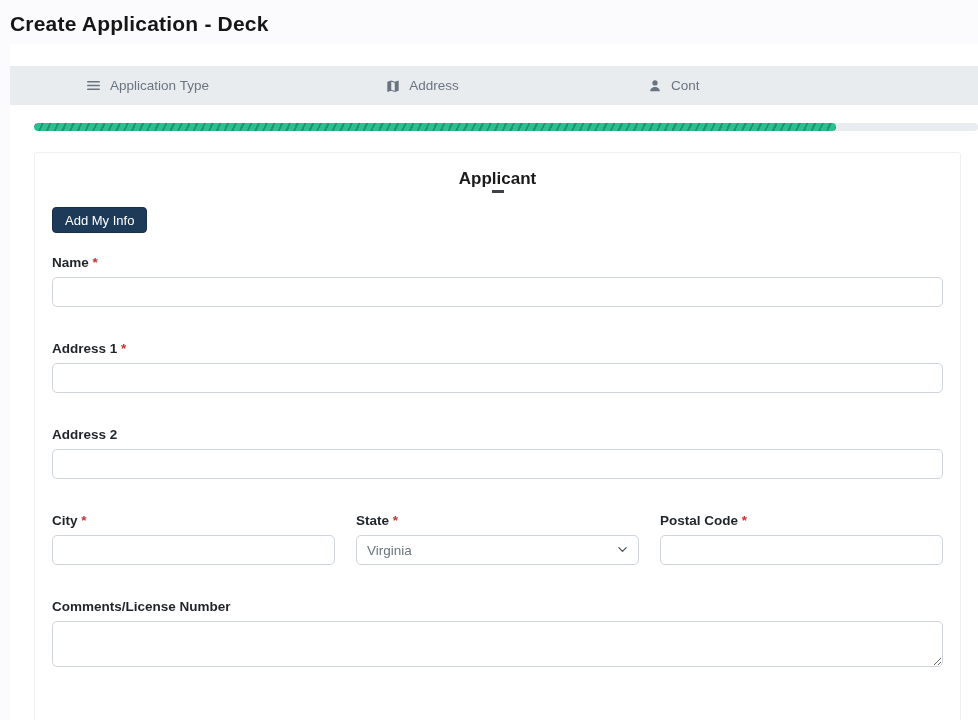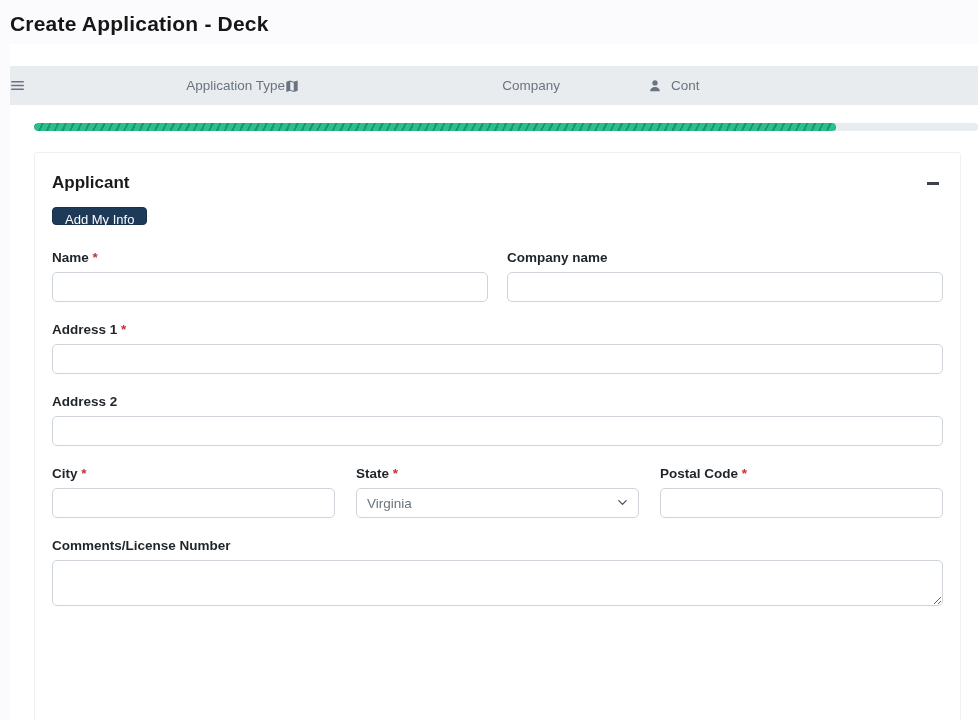--- a/index.html
+++ b/index.html
@@ -32,7 +32,7 @@
   }
   .tab {
     width: 275px; height: 39px;
-    display: flex; align-items: center; justify-content: space-between;
+    display: flex; align-items: center; justify-content: center;
     gap: 9px;
     font-size: 13.5px; color: #6a7480;
     cursor: pointer; user-select: none;

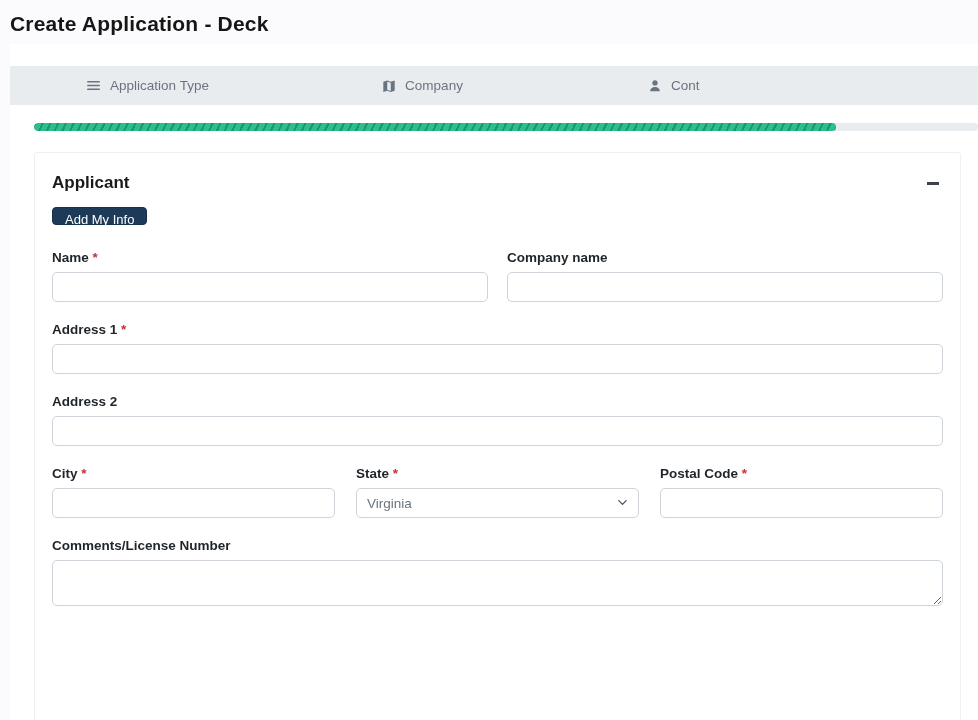--- a/index.html
+++ b/index.html
@@ -143,7 +143,7 @@
             <path fill="#6a7480" d="M1.5 3.2 6 1.8l4 1.4 4.5-1.4v11.6L10 14.8 6 13.4l-4.5 1.4zM6 3v9.4l4 1.4V4.4z"></path>
           </svg>
       </span>
-      <span>Company</span>
+      <span>Address</span>
     </div>
 
 

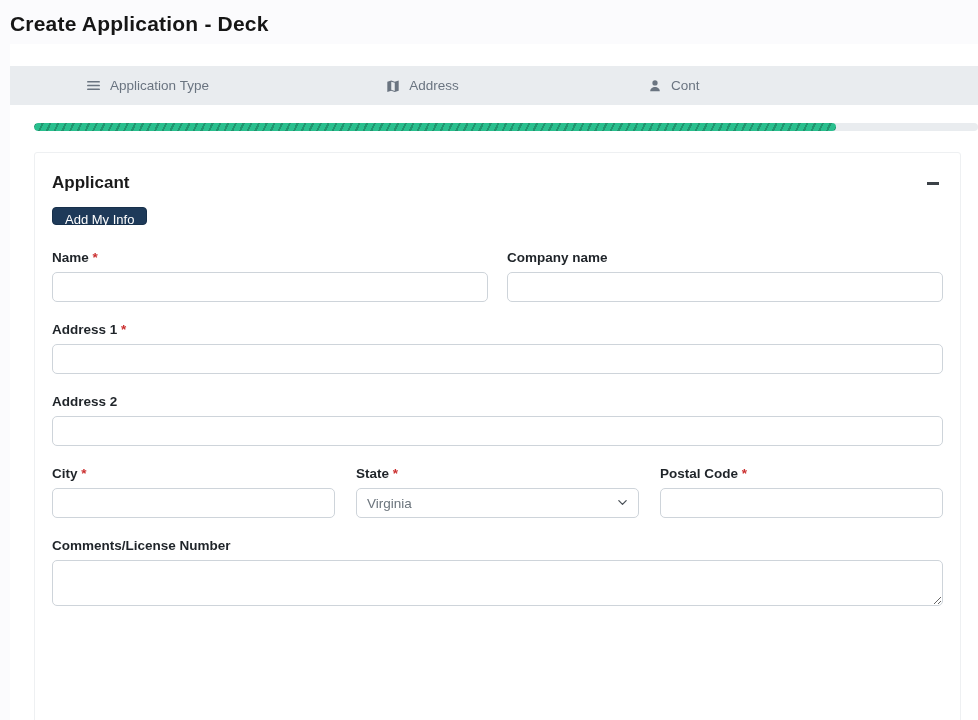--- a/index.html
+++ b/index.html
@@ -71,8 +71,9 @@
     padding: 16px 17px;
   }
   .section-header {
-    display: flex; align-items: flex-end; justify-content: space-between;
+    display: flex; align-items: center; justify-content: space-between;
     height: 24px;
+    flex-direction: column;
   }
   .section-title { font-size: 17px; font-weight: 700; color: #1a1a1a; }
   .collapse-btn {

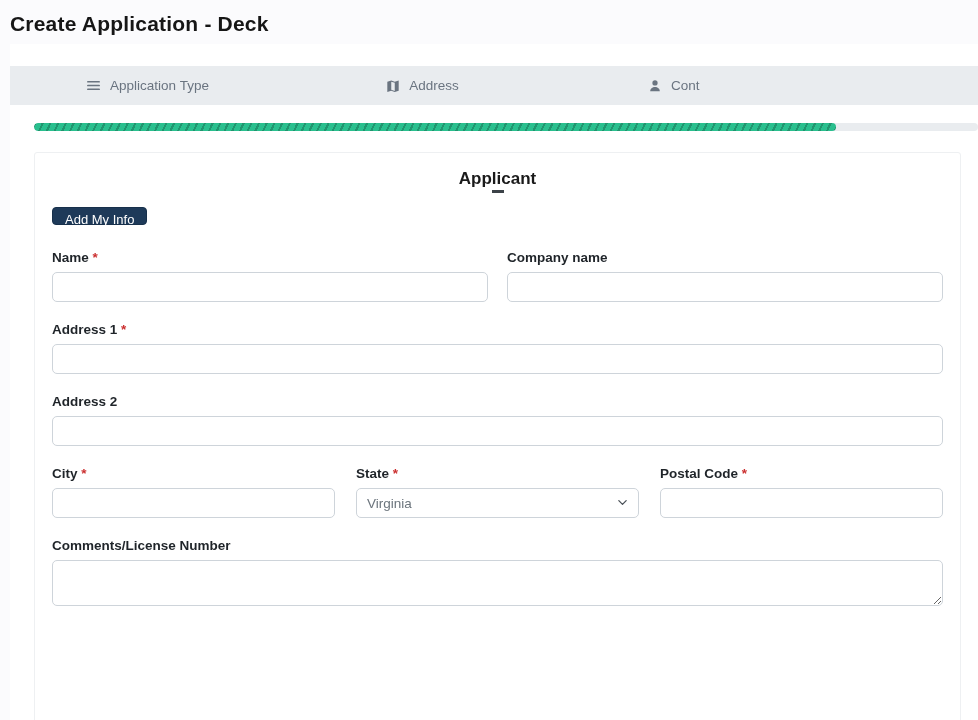--- a/index.html
+++ b/index.html
@@ -88,7 +88,7 @@
     background: #1e3a59; color: #fff;
     border: 1px solid #17304b; border-radius: 4px;
     font-size: 13px; font-family: inherit;
-    padding: 5px 12px; height: 18px;
+    padding: 5px 12px; height: 26px;
     line-height: 1; cursor: pointer;
   }
 

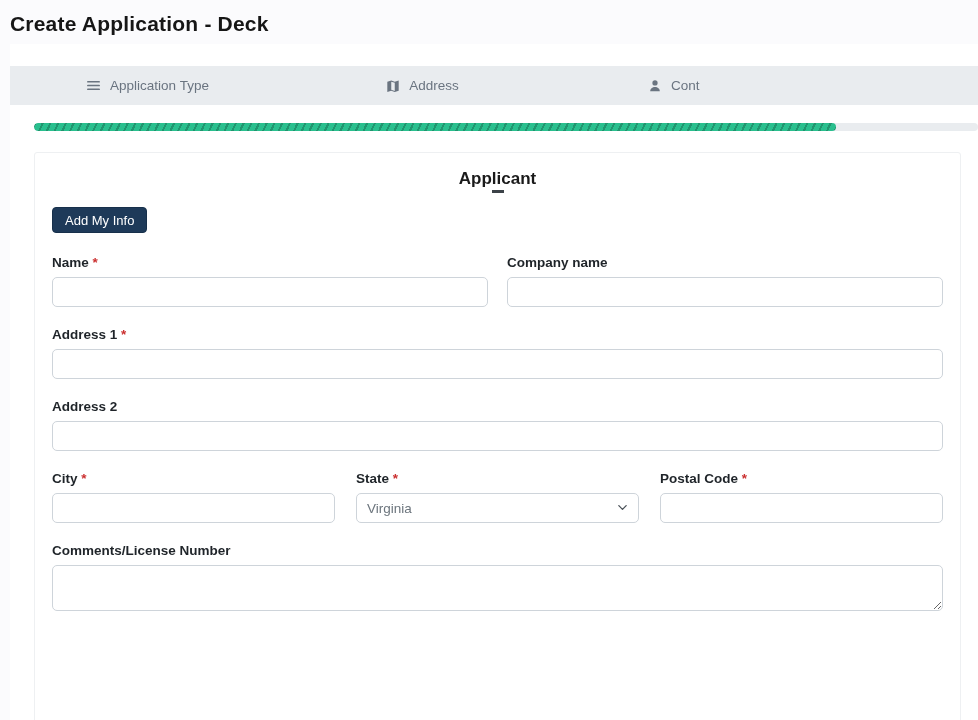--- a/index.html
+++ b/index.html
@@ -93,7 +93,7 @@
   }
 
   .form { margin-top: 22px; }
-  .form-row { display: flex; gap: 19px; margin-bottom: 20px; }
+  .form-row { display: flex; gap: 19px; margin-bottom: 34px; }
   .form-row.cols-3 { gap: 21px; }
   .field { flex: 1; min-width: 0; }
   .field label {

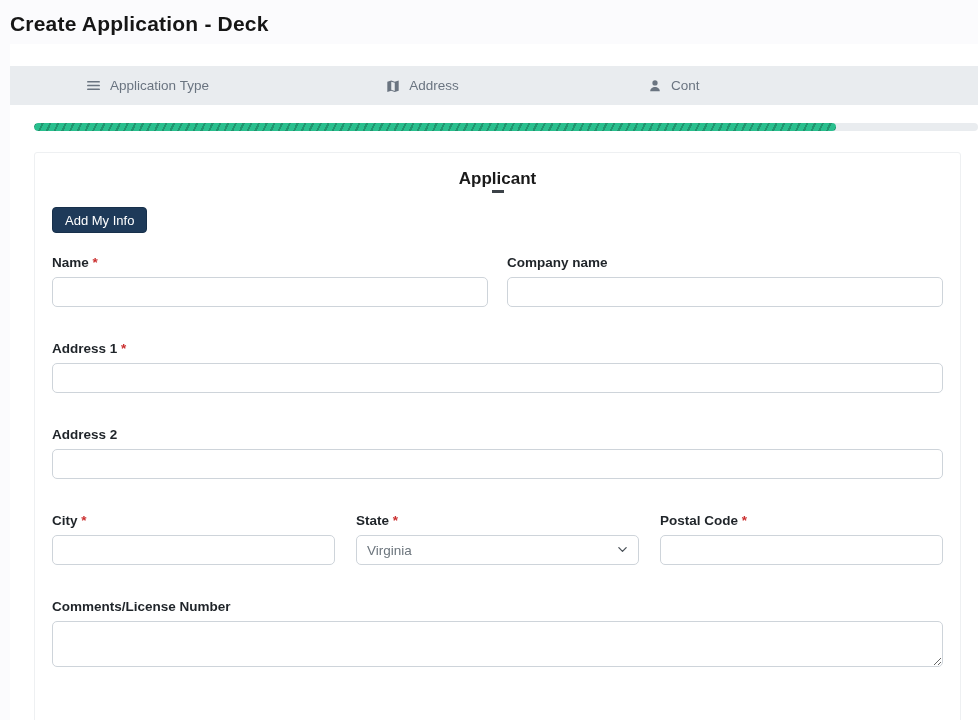--- a/index.html
+++ b/index.html
@@ -182,10 +182,6 @@
           <label><span>Name</span> <span class="req">*</span></label>
           <input class="text-input" type="text" style="">
         </div>
-        <div class="field">
-          <label>Company name</label>
-          <input class="text-input" type="text" style="">
-        </div>
       </div>
 
       <div class="form-row">

